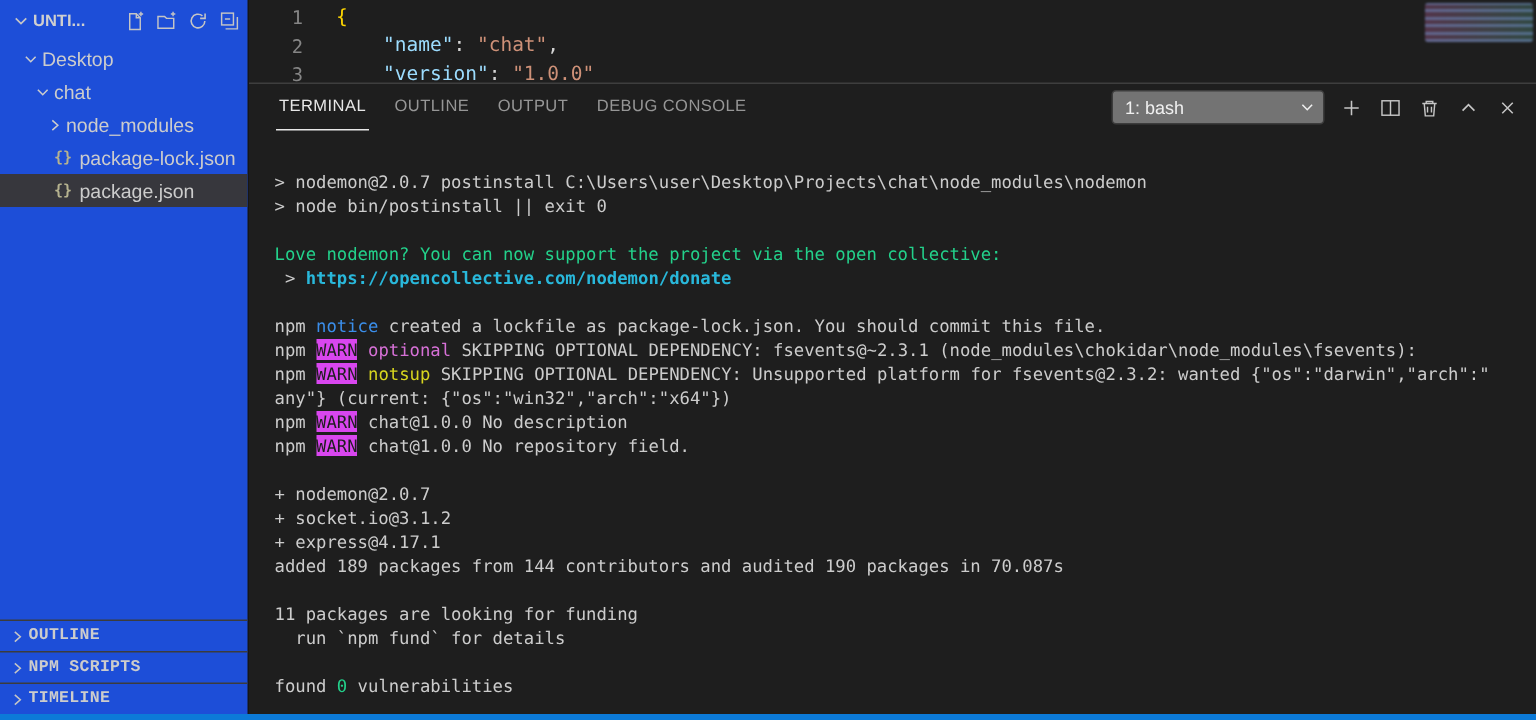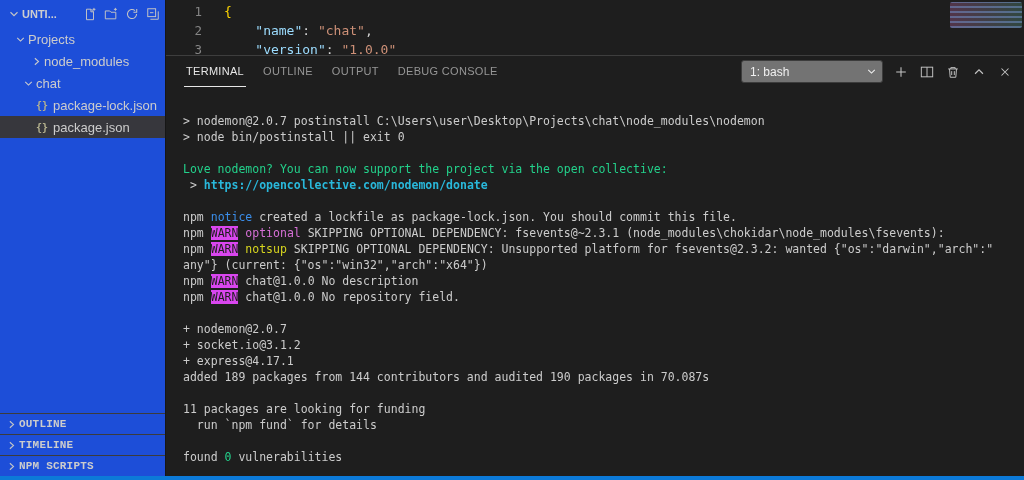--- a/index.html
+++ b/index.html
@@ -140,7 +140,7 @@
               <path d="M4 6l4 4 4-4"></path>
             </svg>
           </span>
-          <span class="tlabel">Projects</span>
+          <span class="tlabel">Desktop</span>
         </div>
         <div class="tree-row" style="padding-left: 28px;">
           <span class="icon chev">

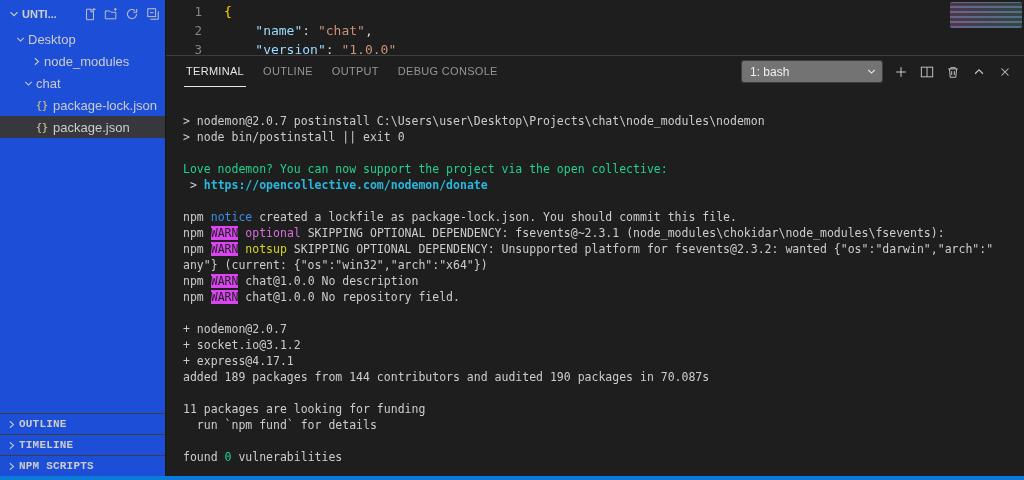--- a/index.html
+++ b/index.html
@@ -142,6 +142,14 @@
           </span>
           <span class="tlabel">Desktop</span>
         </div>
+        <div class="tree-row" style="padding-left: 20px;">
+          <span class="icon chev">
+            <svg viewBox="0 0 16 16" fill="none" stroke="currentColor" stroke-width="1.3">
+              <path d="M4 6l4 4 4-4"></path>
+            </svg>
+          </span>
+          <span class="tlabel">chat</span>
+        </div>
         <div class="tree-row" style="padding-left: 28px;">
           <span class="icon chev">
             <svg viewBox="0 0 16 16" fill="none" stroke="currentColor" stroke-width="1.3">
@@ -149,14 +157,6 @@
             </svg>
           </span>
           <span class="tlabel">node_modules</span>
-        </div>
-        <div class="tree-row" style="padding-left: 20px;">
-          <span class="icon chev">
-            <svg viewBox="0 0 16 16" fill="none" stroke="currentColor" stroke-width="1.3">
-              <path d="M4 6l4 4 4-4"></path>
-            </svg>
-          </span>
-          <span class="tlabel">chat</span>
         </div>
         <div class="tree-row" style="padding-left: 34px;">
           <span class="ficon">{}</span>

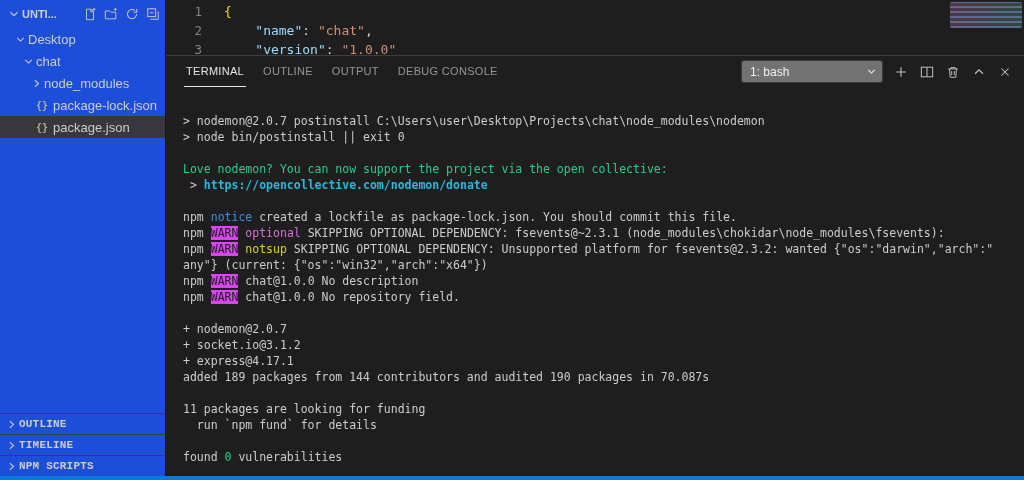--- a/index.html
+++ b/index.html
@@ -183,7 +183,7 @@
               <path d="M6 4l4.5 4L6 12"></path>
             </svg>
           </span>
-        <span class="slabel">TIMELINE</span>
+        <span class="slabel">NPM SCRIPTS</span>
       </div>
       <div class="section">
         <span class="icon chev">
@@ -191,7 +191,7 @@
               <path d="M6 4l4.5 4L6 12"></path>
             </svg>
           </span>
-        <span class="slabel">NPM SCRIPTS</span>
+        <span class="slabel">TIMELINE</span>
       </div>
     </div>
   </aside>

